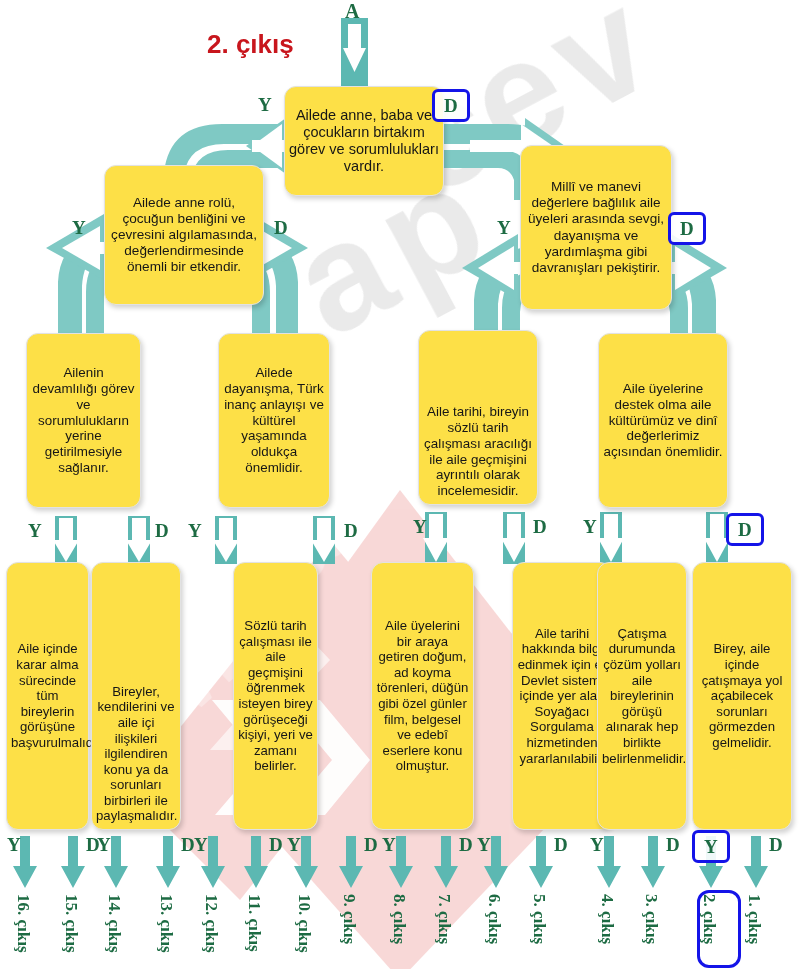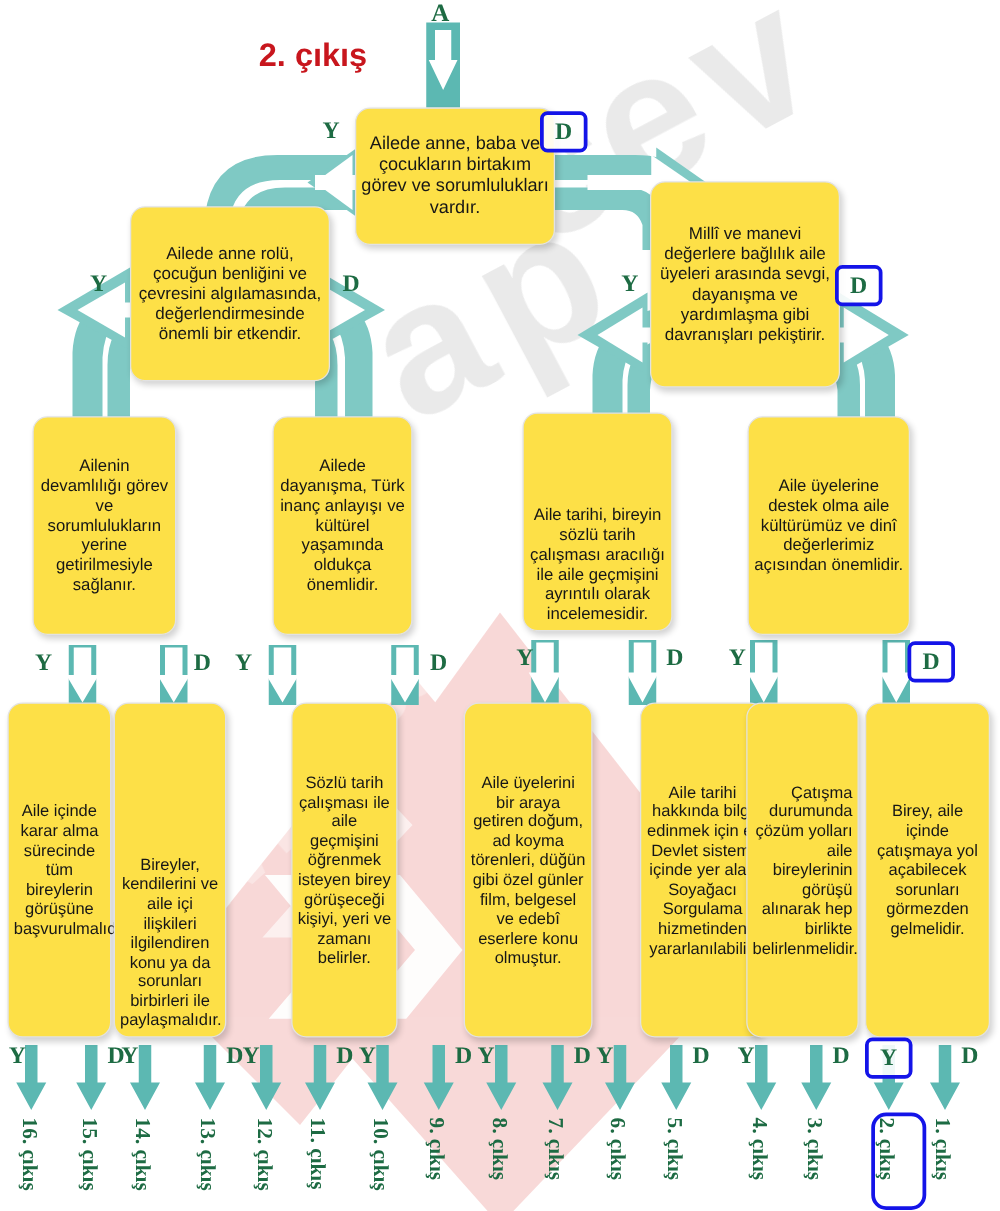--- a/index.html
+++ b/index.html
@@ -295,7 +295,7 @@
   <div class="node n-tier4" style="left:479px; top:562px; width:100px; height:268px;margin-left:33px;">
     <span>Aile tarihi hakkında bilgi edinmek için e-Devlet sistemi içinde yer alan Soyağacı Sorgulama hizmetinden yararlanılabilir.</span>
   </div>
-  <div class="node n-tier4" style="left:597px; top:562px; width:90px; height:268px;text-align:right;">
+  <div class="node n-tier4" style="left:597px; top:562px; width:90px; height:268px;">
     <span>Çatışma durumunda çözüm yolları aile bireylerinin görüşü alınarak hep birlikte belirlenmelidir.</span>
   </div>
   <div class="node n-tier4" style="left:692px; top:562px; width:100px; height:268px;">

